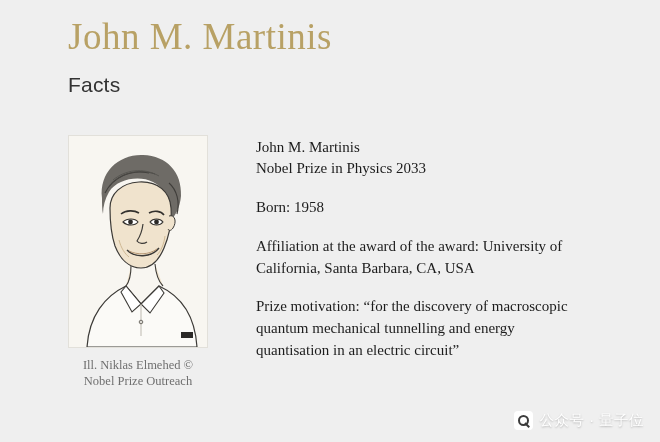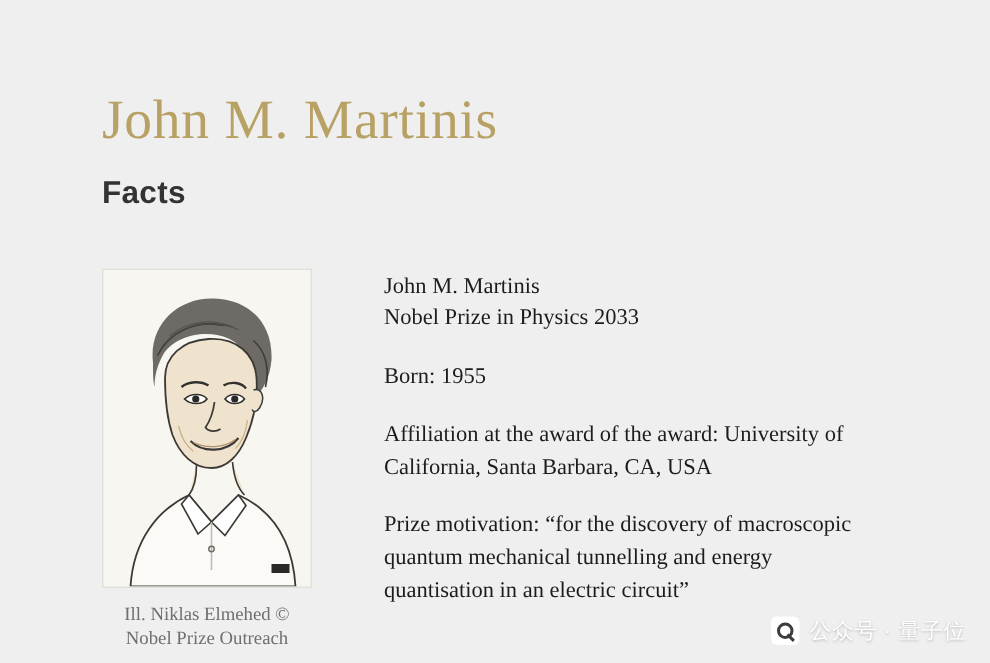--- a/index.html
+++ b/index.html
@@ -34,7 +34,6 @@
     top: 0;
     right: 0;
     bottom: 0;
-    margin-top: 44px;
   }
   .laureate-name {
     font-family: "Liberation Serif", serif;

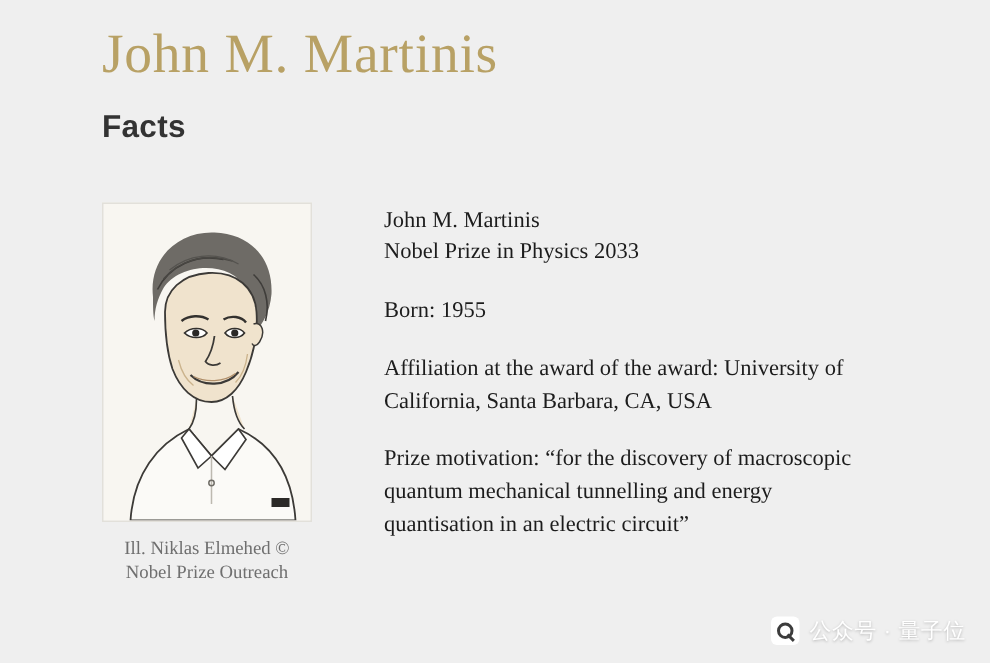--- a/index.html
+++ b/index.html
@@ -47,7 +47,7 @@
   .section-title {
     font-family: "Liberation Sans", sans-serif;
     font-size: 21px;
-    font-weight: bold;
+    font-weight: normal;
     color: #333333;
     margin: 14px 0 0 0;
     letter-spacing: 0.2px;

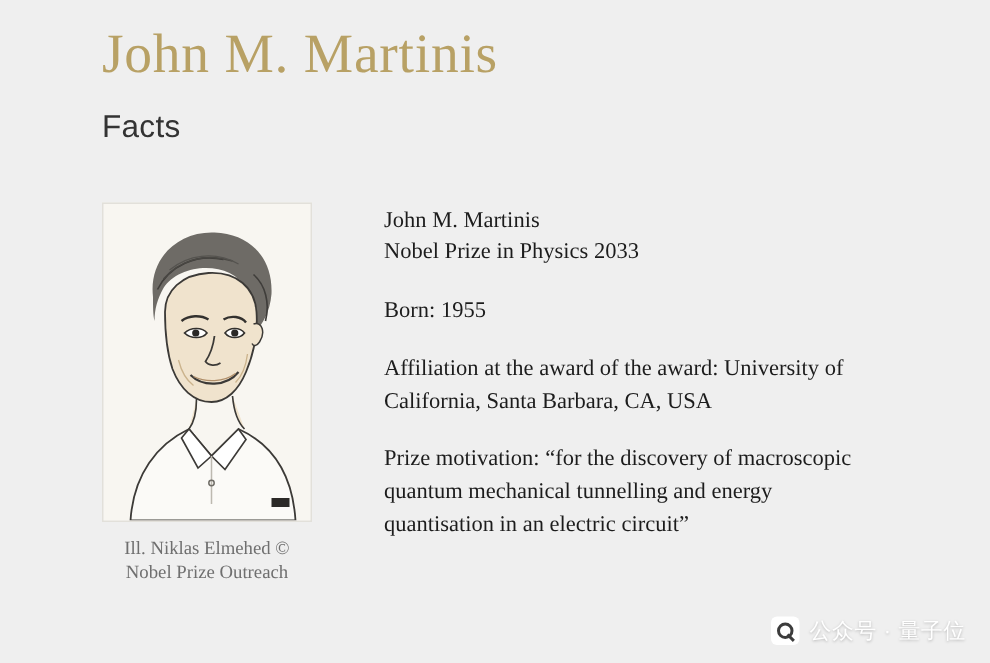--- a/index.html
+++ b/index.html
@@ -210,7 +210,7 @@
           <span class="line">John M. Martinis</span>
           <span class="line">Nobel Prize in Physics 2033</span>
         </p>
-        <p>Born: 1955</p>
+        <p>Born: 1958</p>
         <p>
           <span class="line">Affiliation at the award of the award: University of</span>
           <span class="line">California, Santa Barbara, CA, USA</span>

